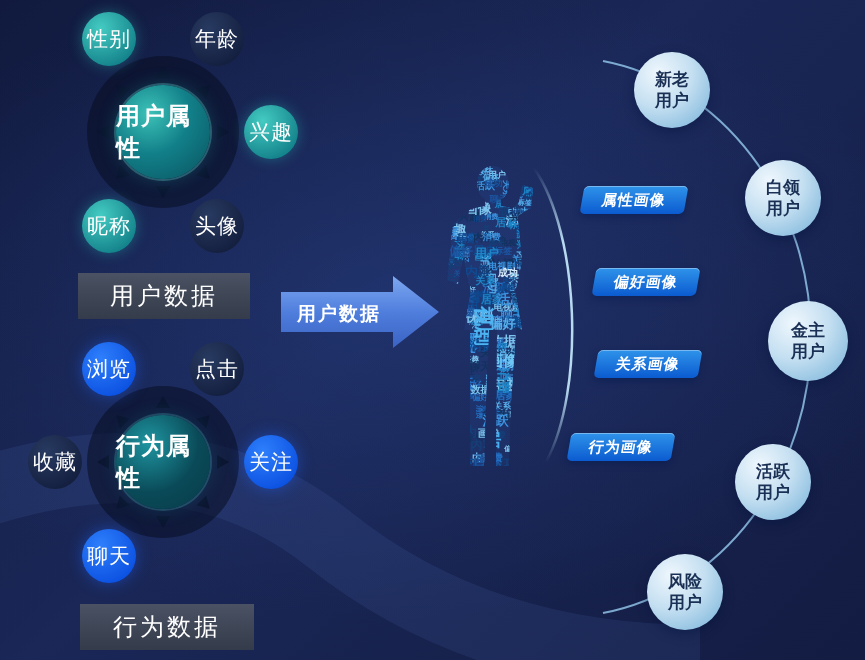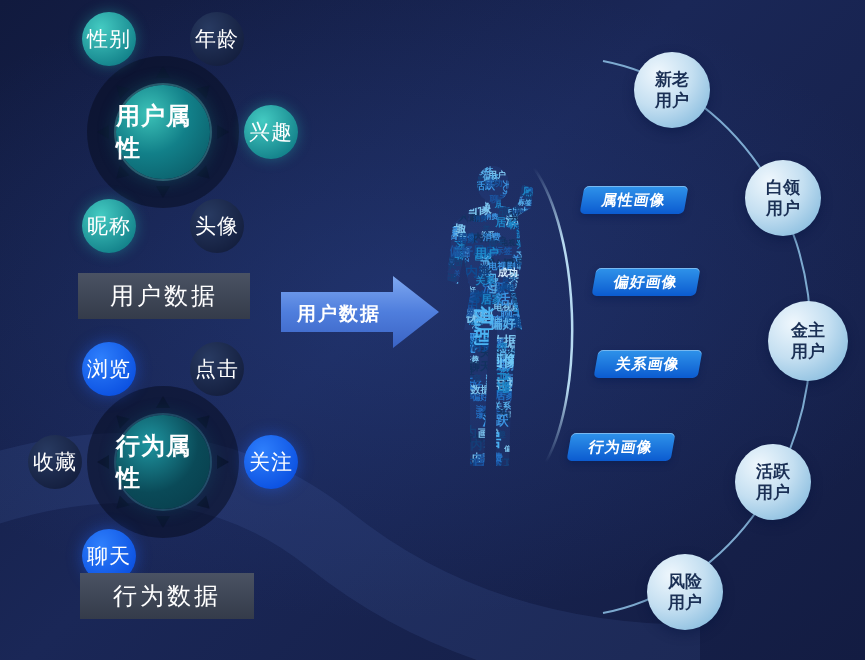--- a/index.html
+++ b/index.html
@@ -43,7 +43,7 @@
     color:#fff;font-size:24px;font-weight:normal;letter-spacing:3px;
     display:flex;align-items:center;justify-content:center;}
   .dl1{left:78px;top:273px;width:172px;height:46px;}
-  .dl2{left:80px;top:573px;width:174px;height:46px;}
+  .dl2{left:80px;top:604px;width:174px;height:46px;}
 
   
   .arrow-text{position:absolute;left:283px;top:301px;width:112px;z-index:3;text-align:center;

